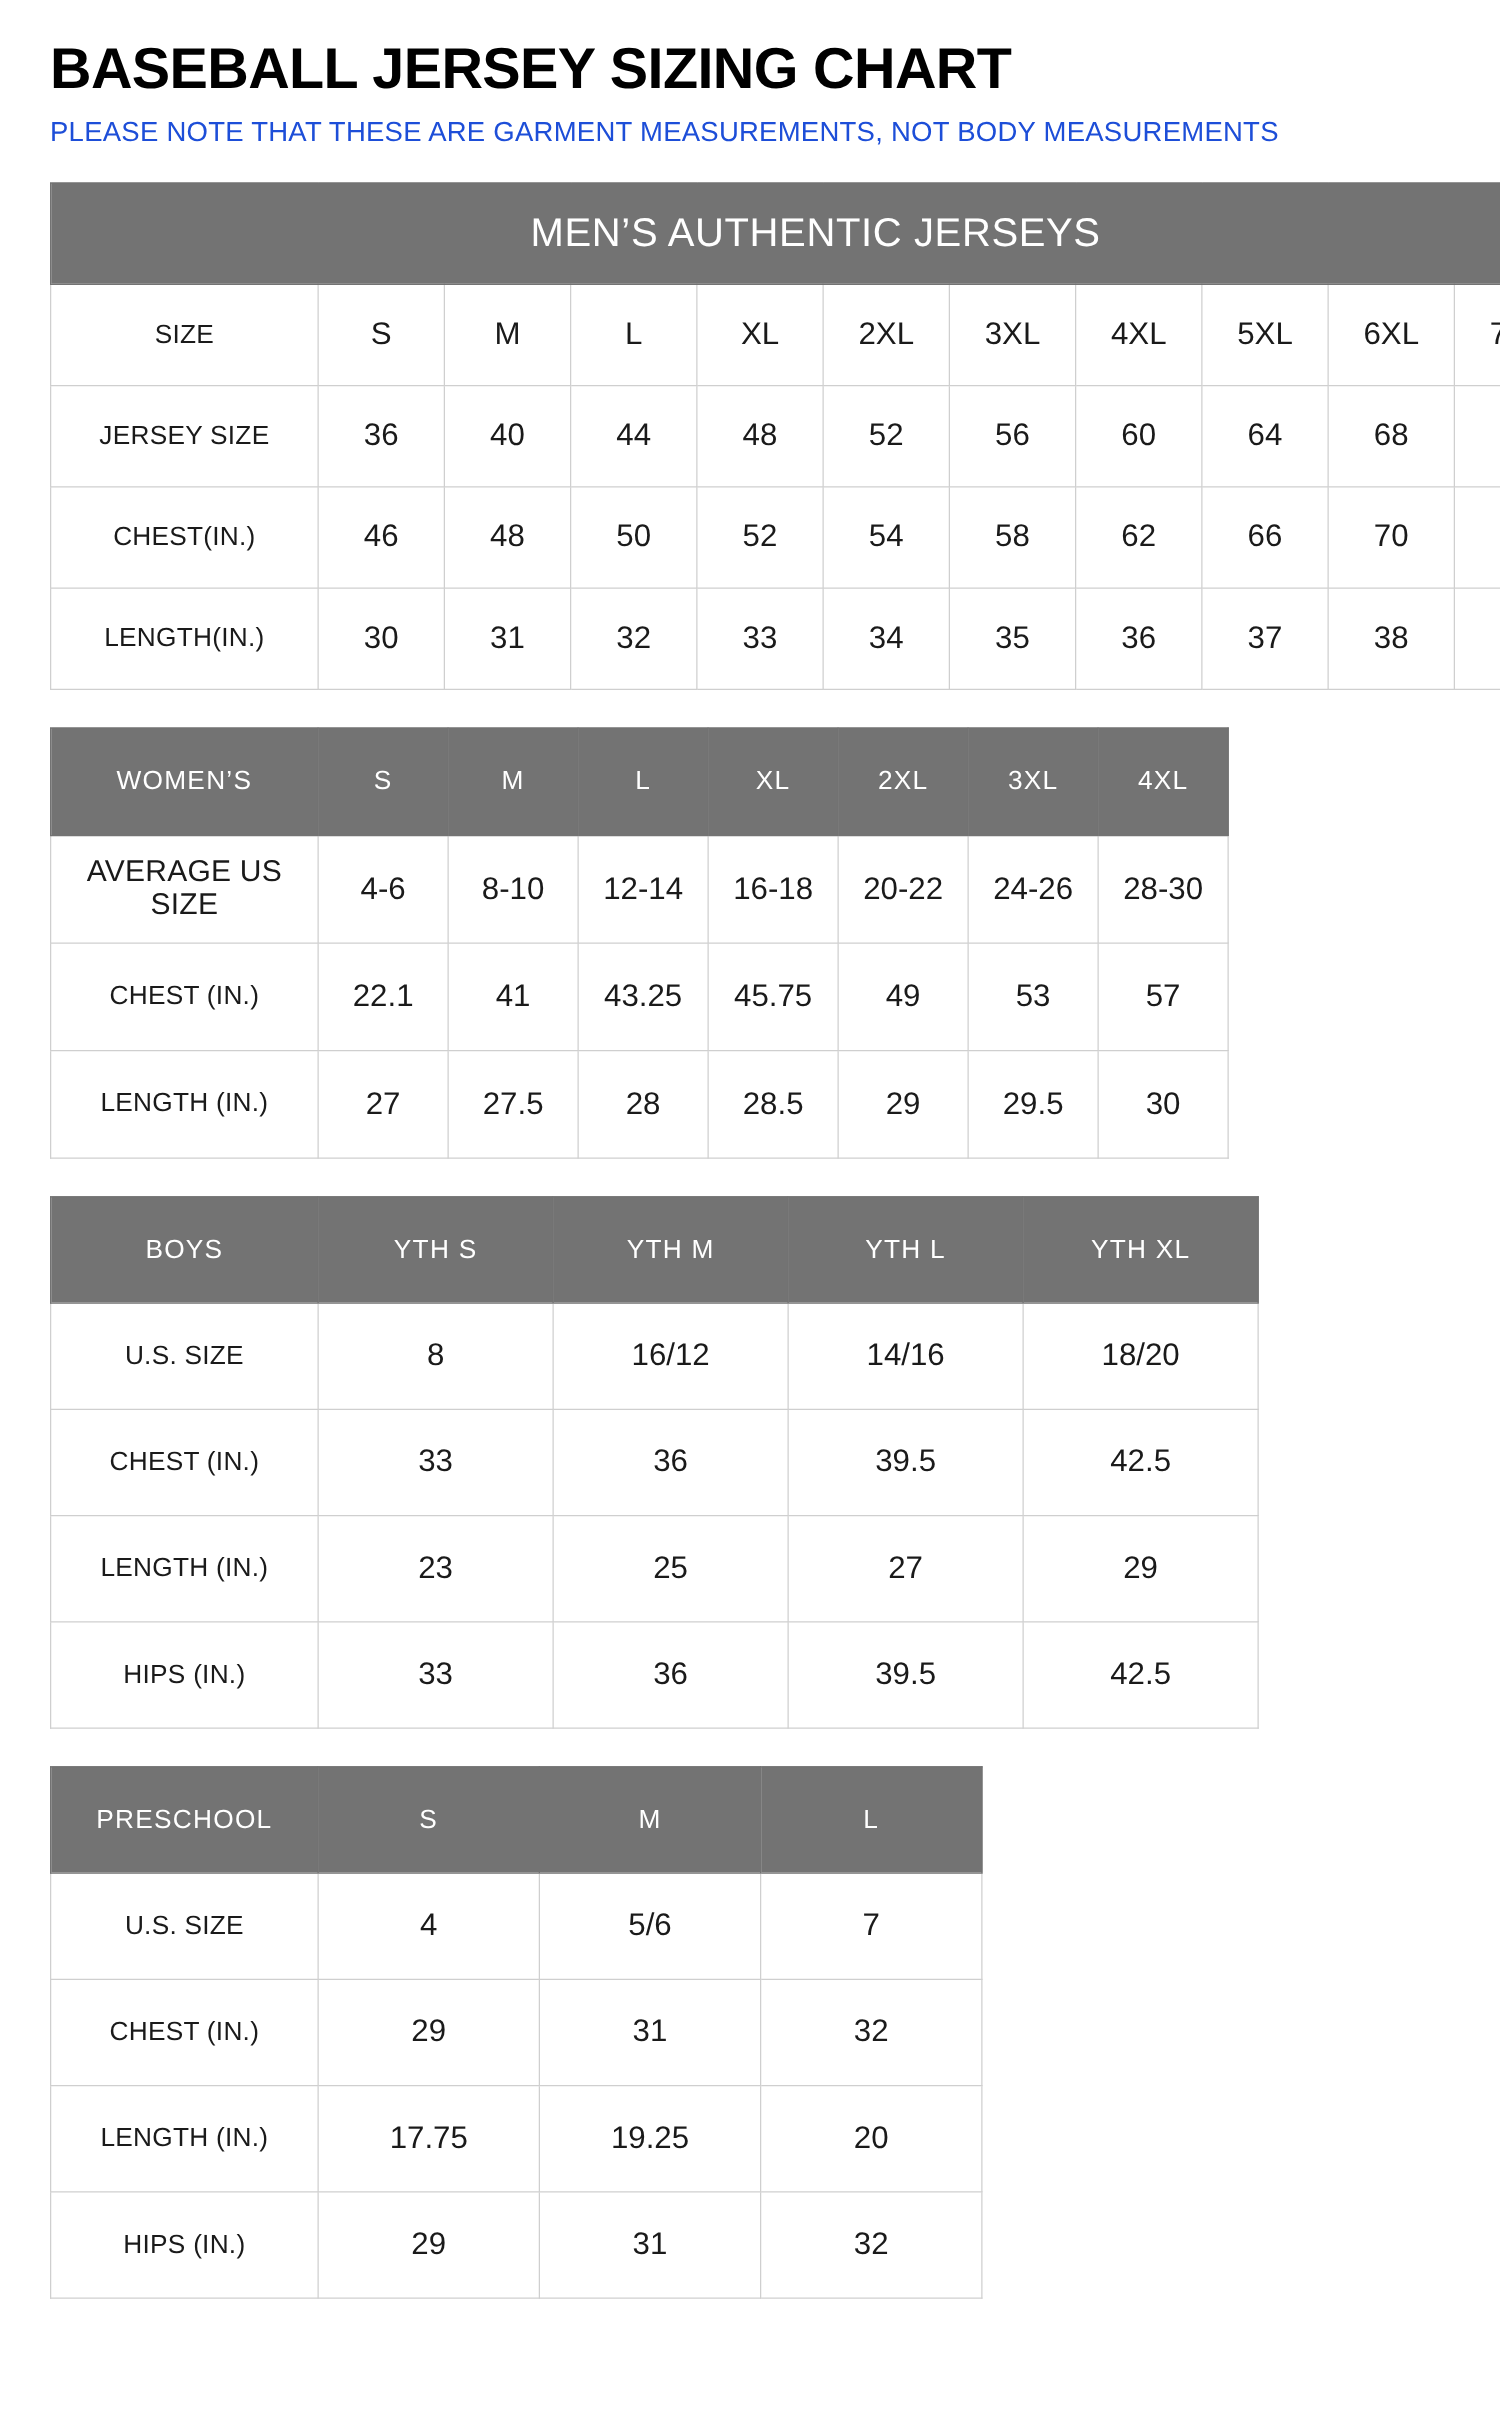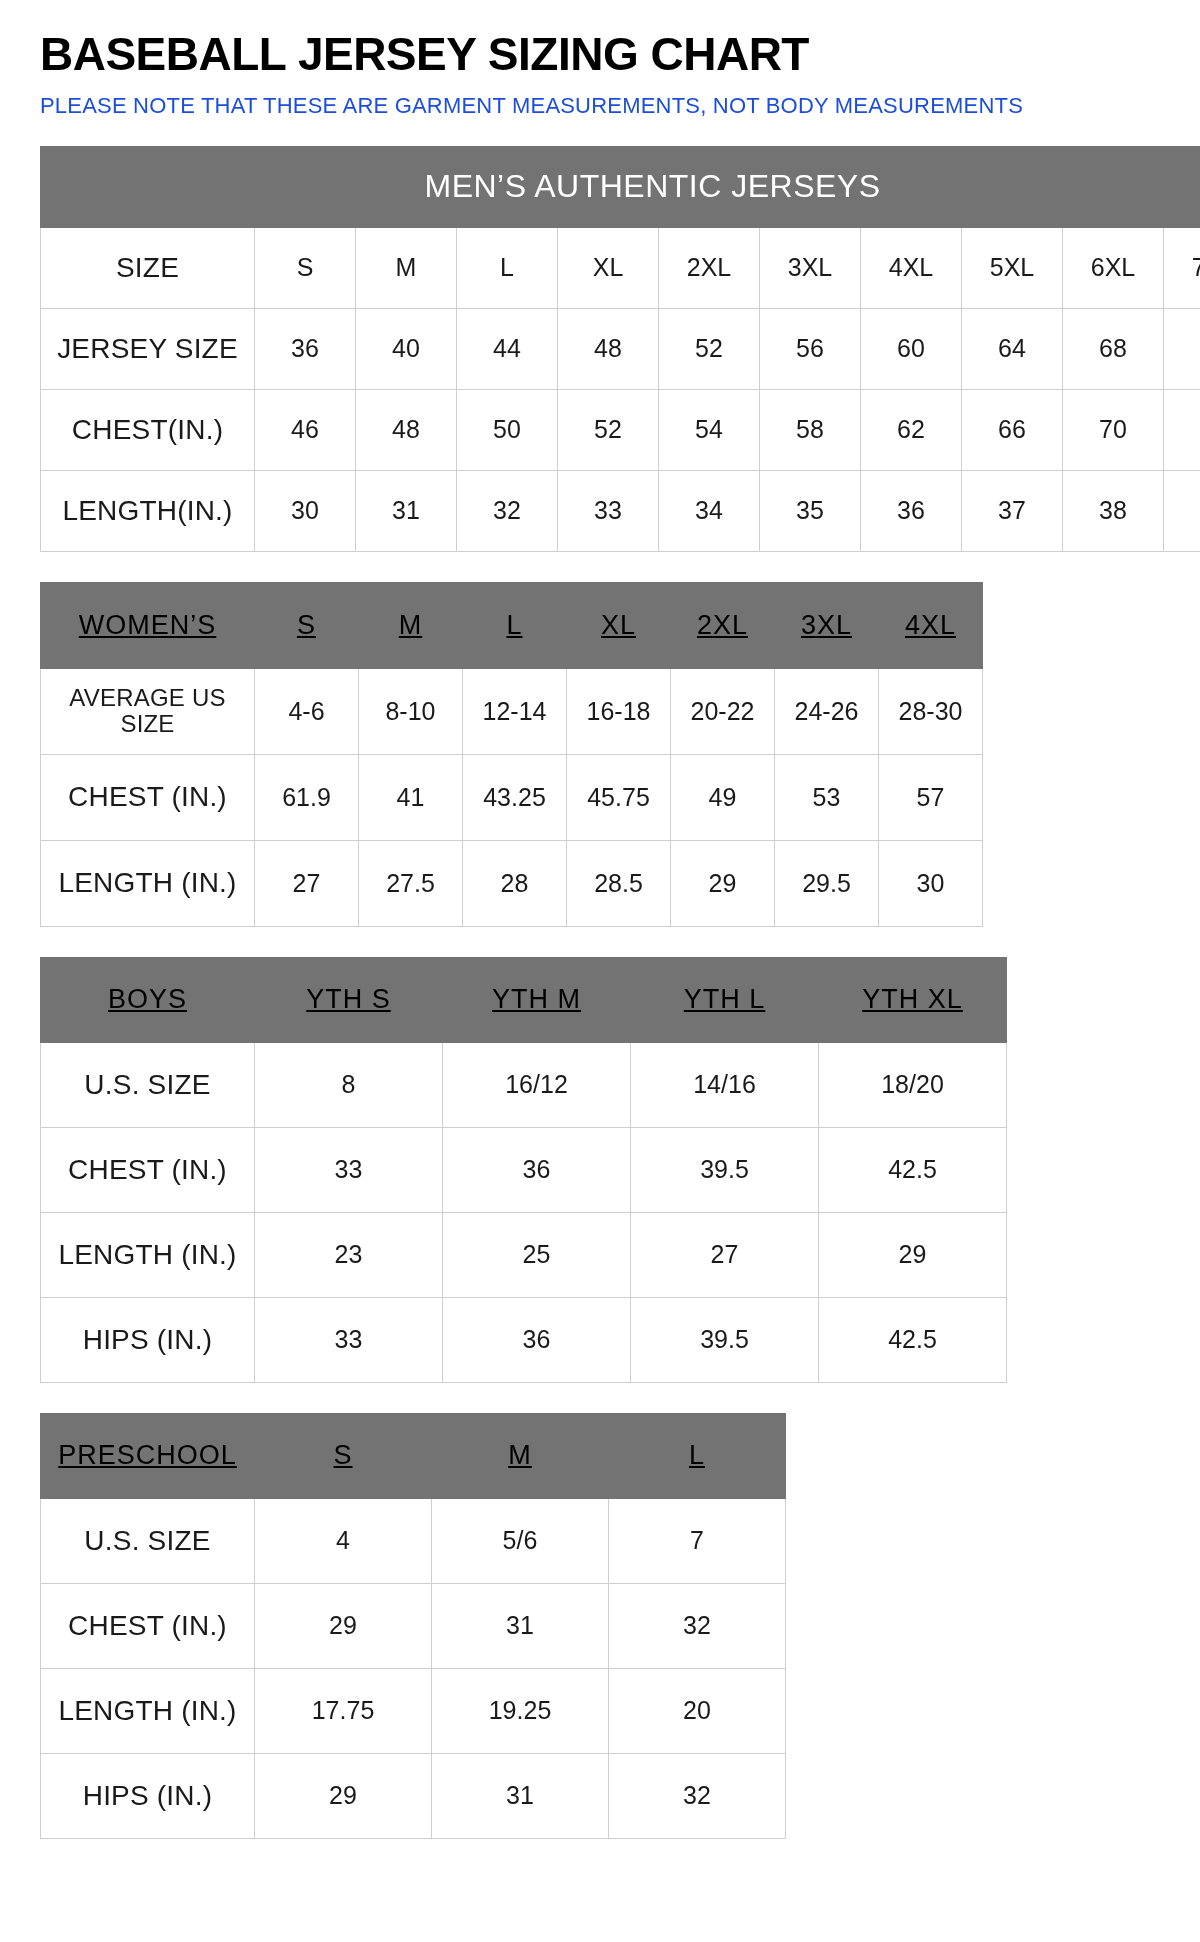--- a/index.html
+++ b/index.html
@@ -71,7 +71,7 @@
     text-decoration: underline;
   }
   .rowlabel {
-    font-size: 28px;
+    font-size: 21px;
     letter-spacing: 0.2px;
   }
   .small-two-line {

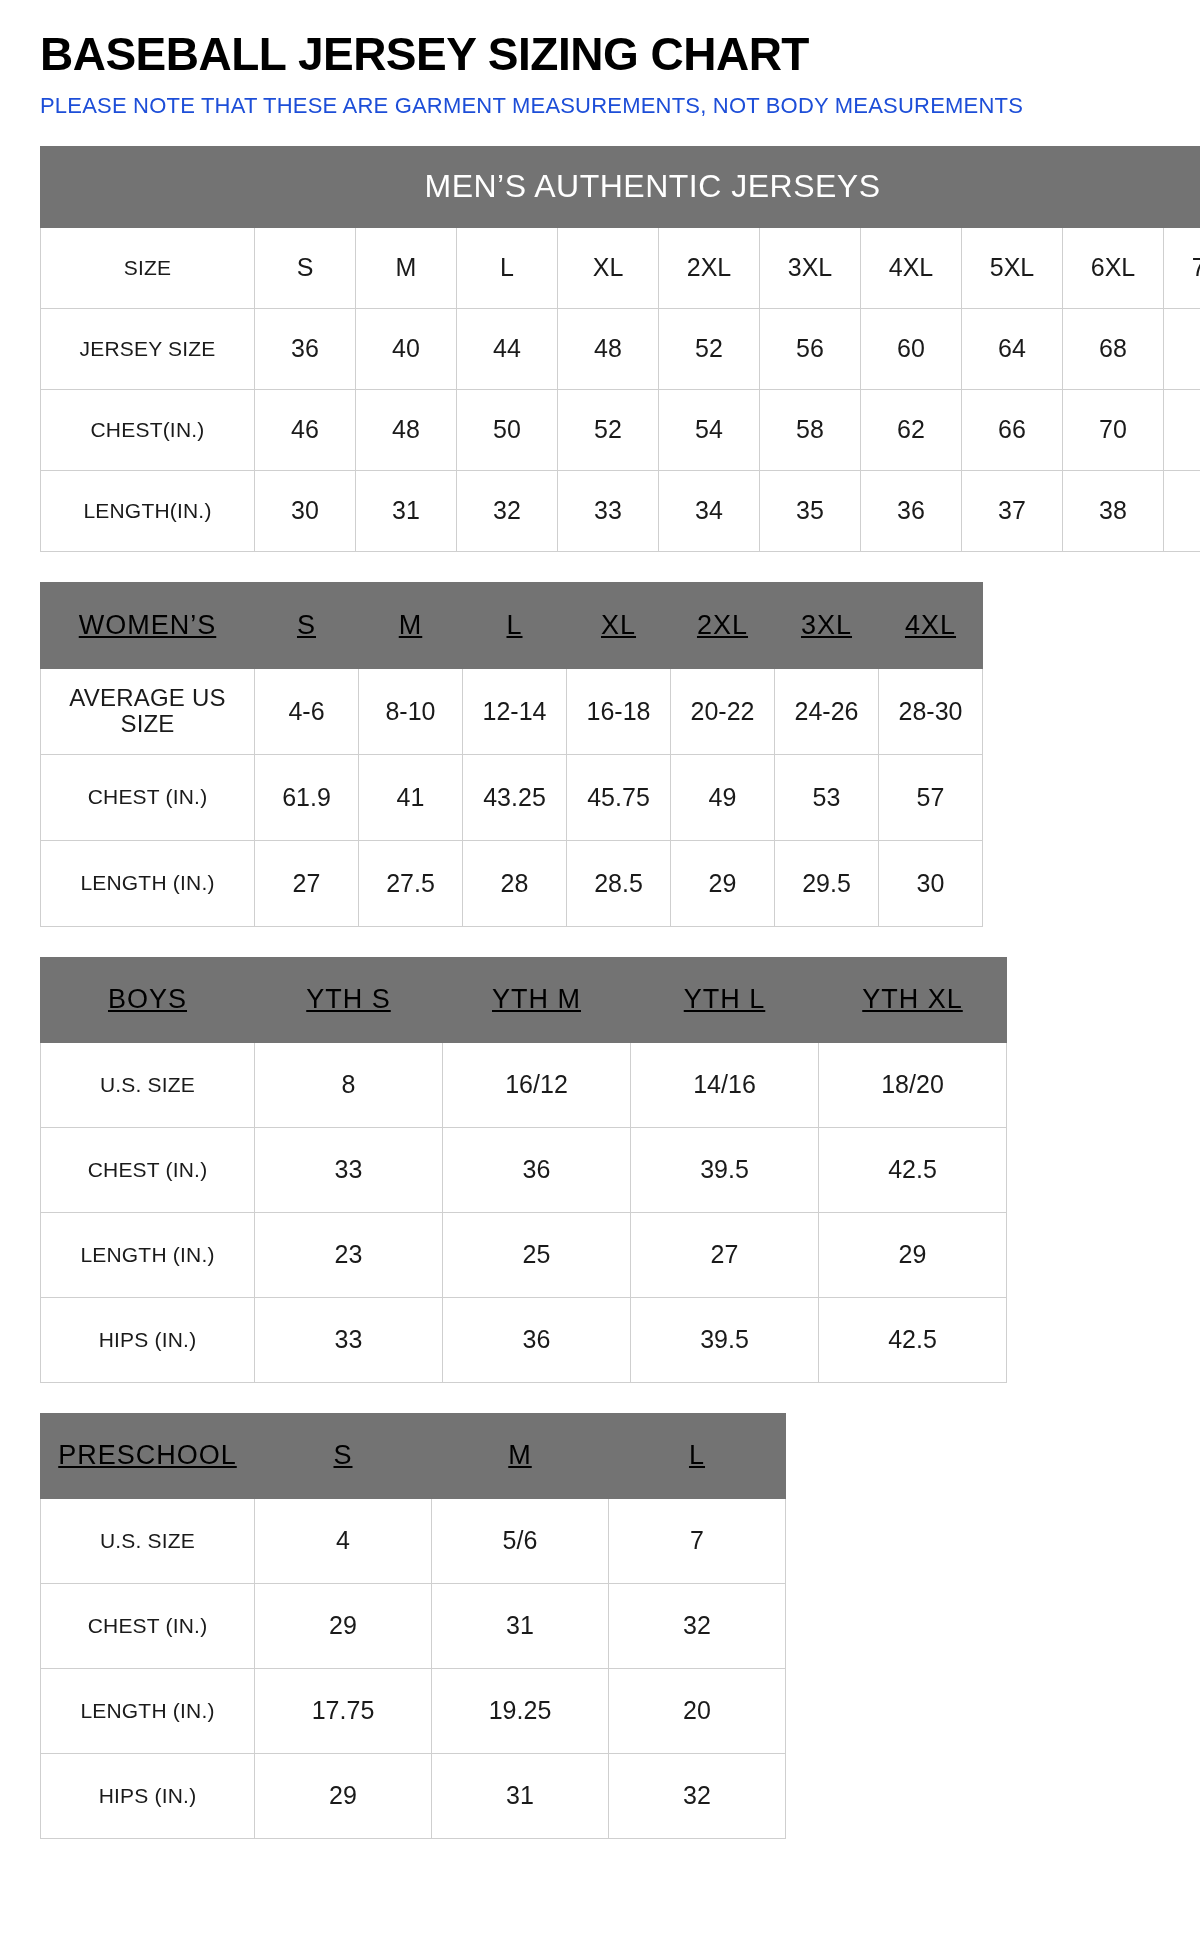--- a/index.html
+++ b/index.html
@@ -63,12 +63,11 @@
   }
   .hdr-grey {
     background: #737373;
-    color: #000000;
+    color: #ffffff;
     height: 76px;
     border: 1px solid #737373;
-    font-size: 27px;
+    font-size: 21px;
     letter-spacing: 1px;
-    text-decoration: underline;
   }
   .rowlabel {
     font-size: 21px;

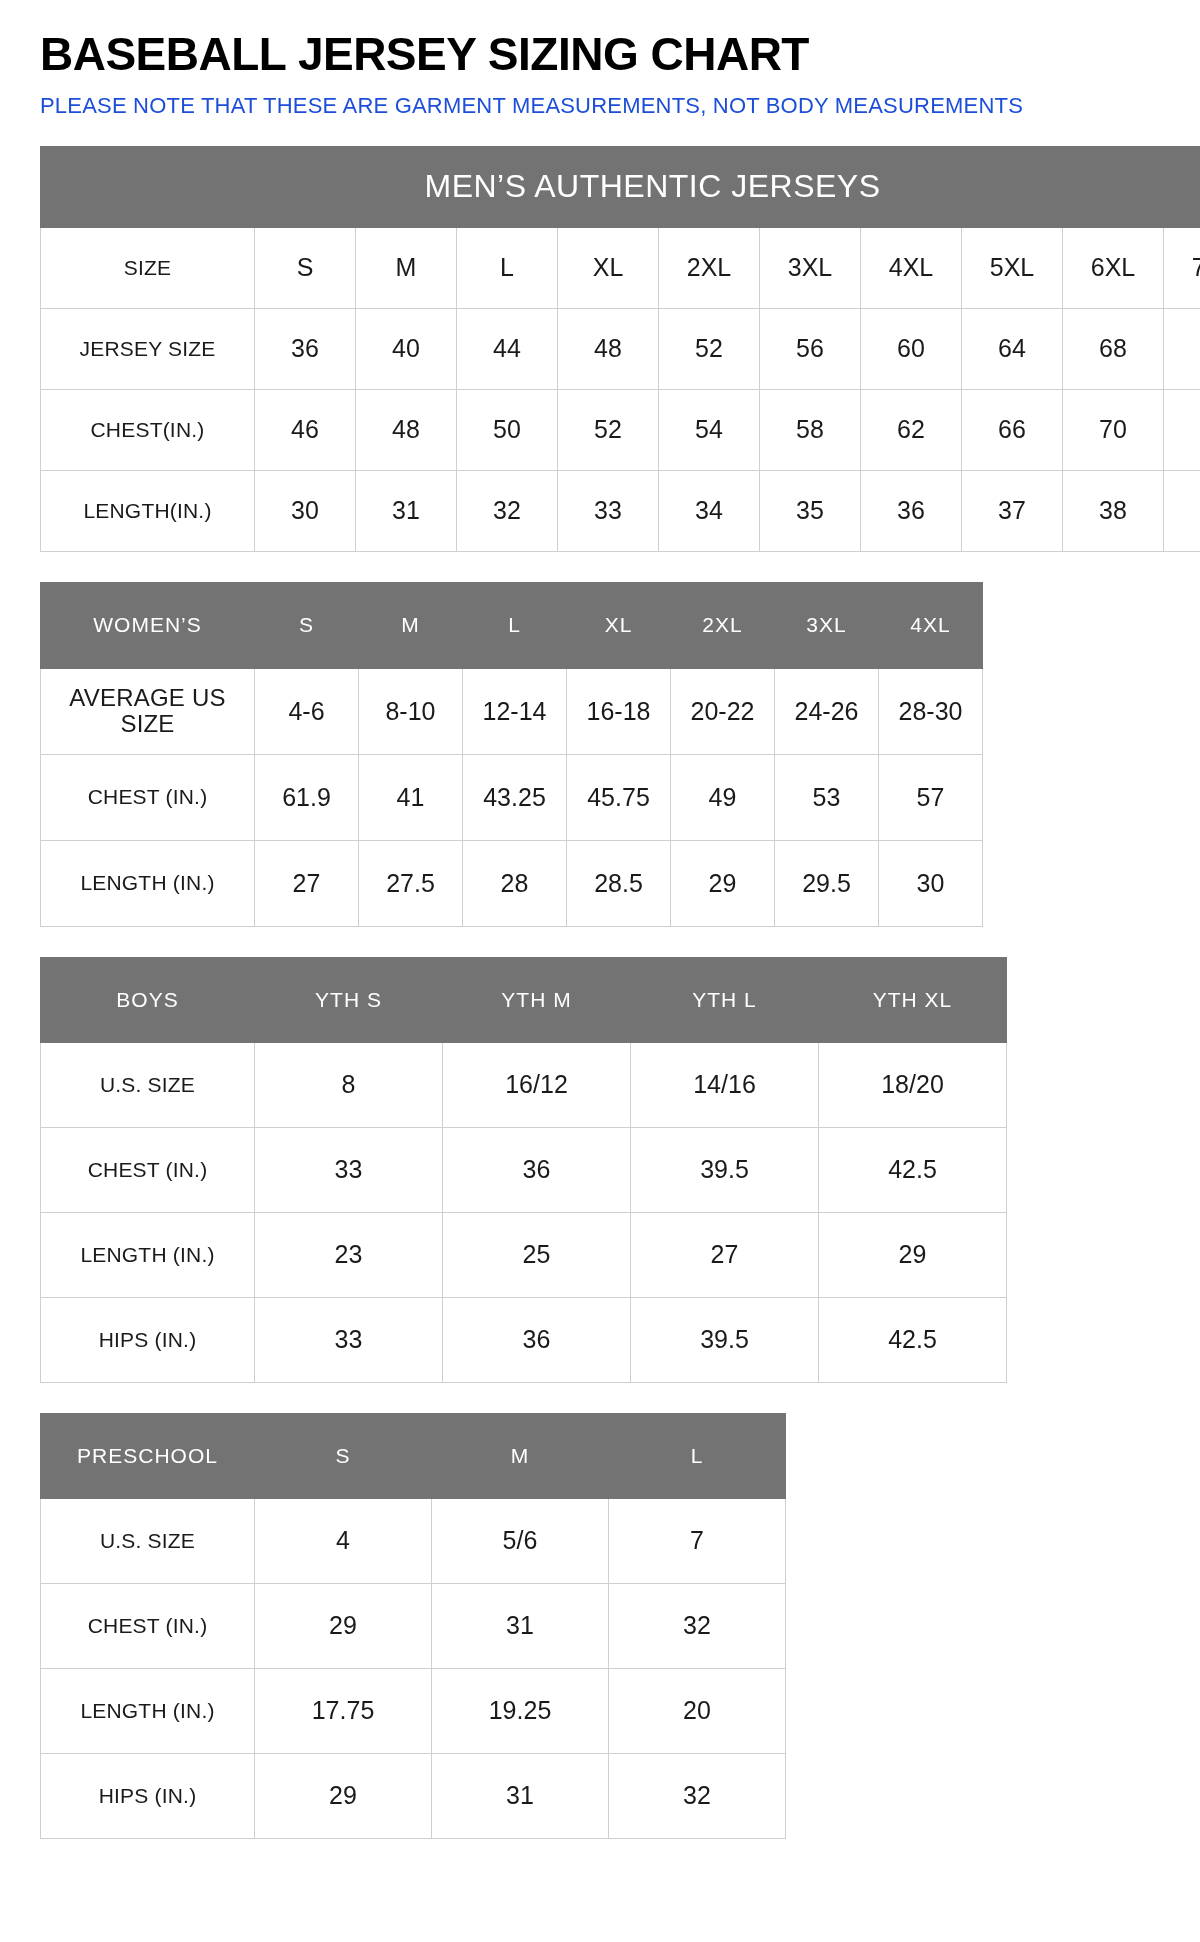--- a/index.html
+++ b/index.html
@@ -212,7 +212,7 @@
       </tr>
       <tr>
         <td class="rowlabel">CHEST (IN.)</td>
-        <td>61.9</td>
+        <td>22.1</td>
         <td>41</td>
         <td>43.25</td>
         <td>45.75</td>

